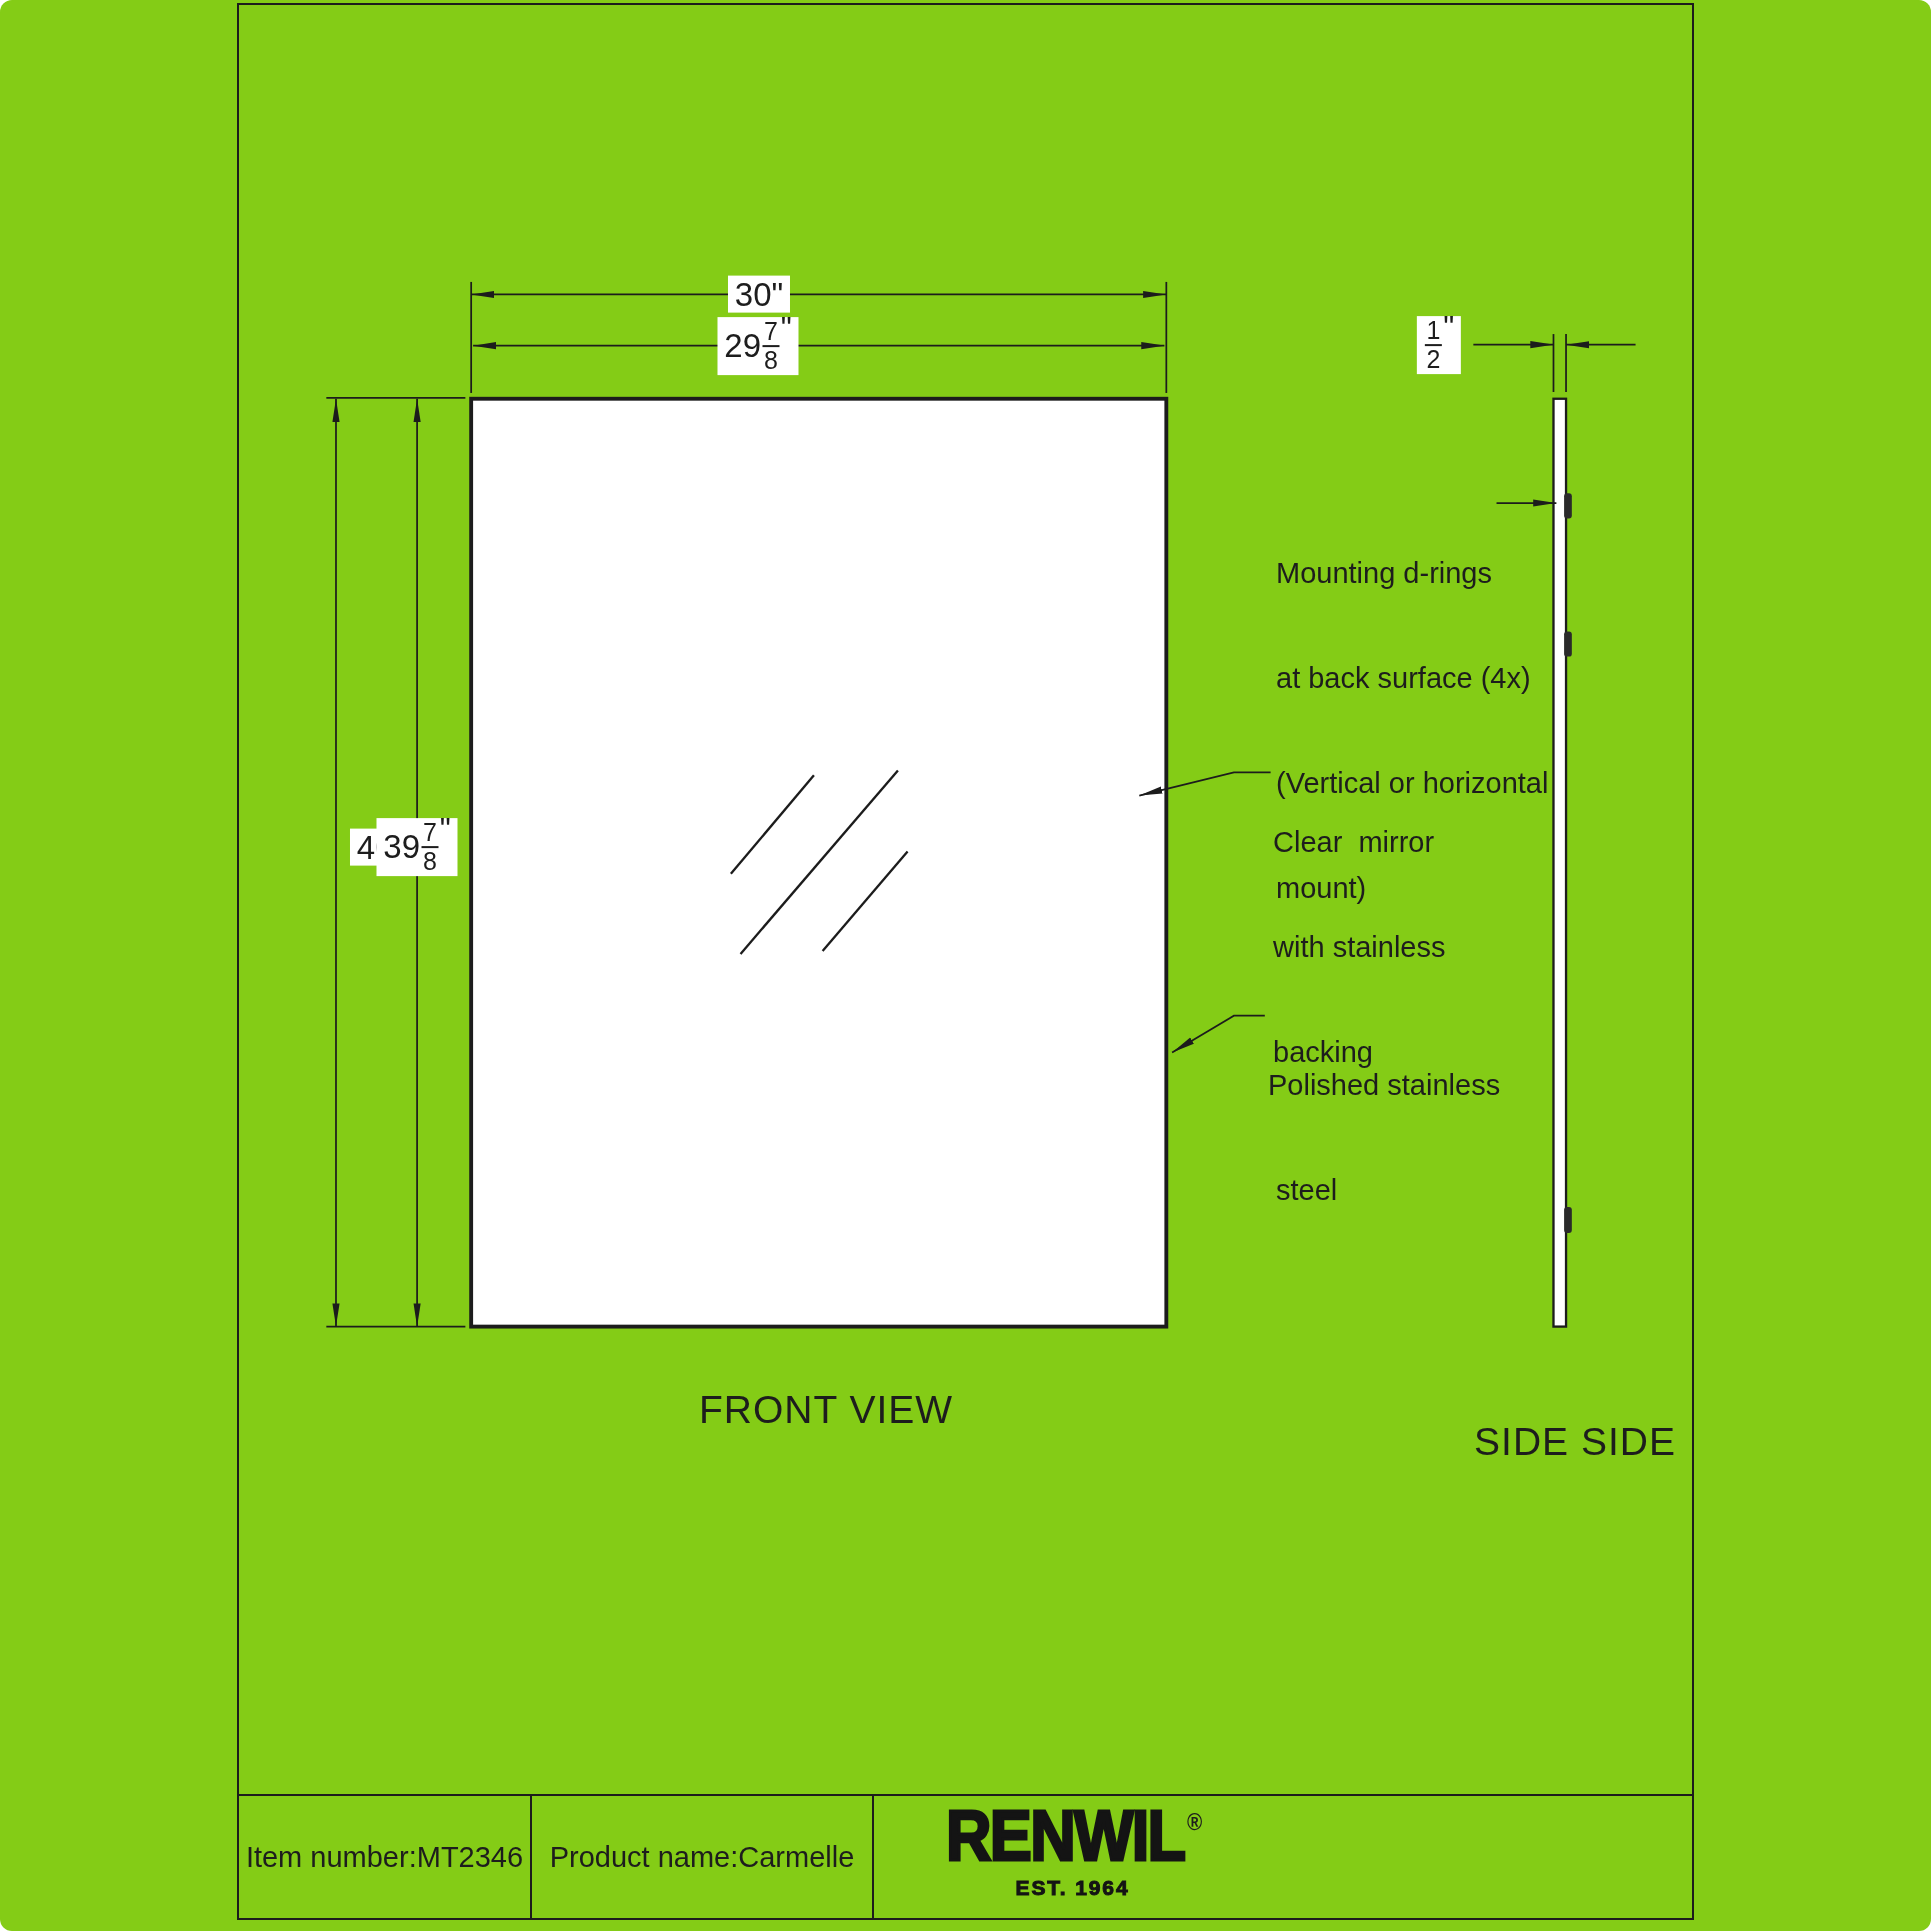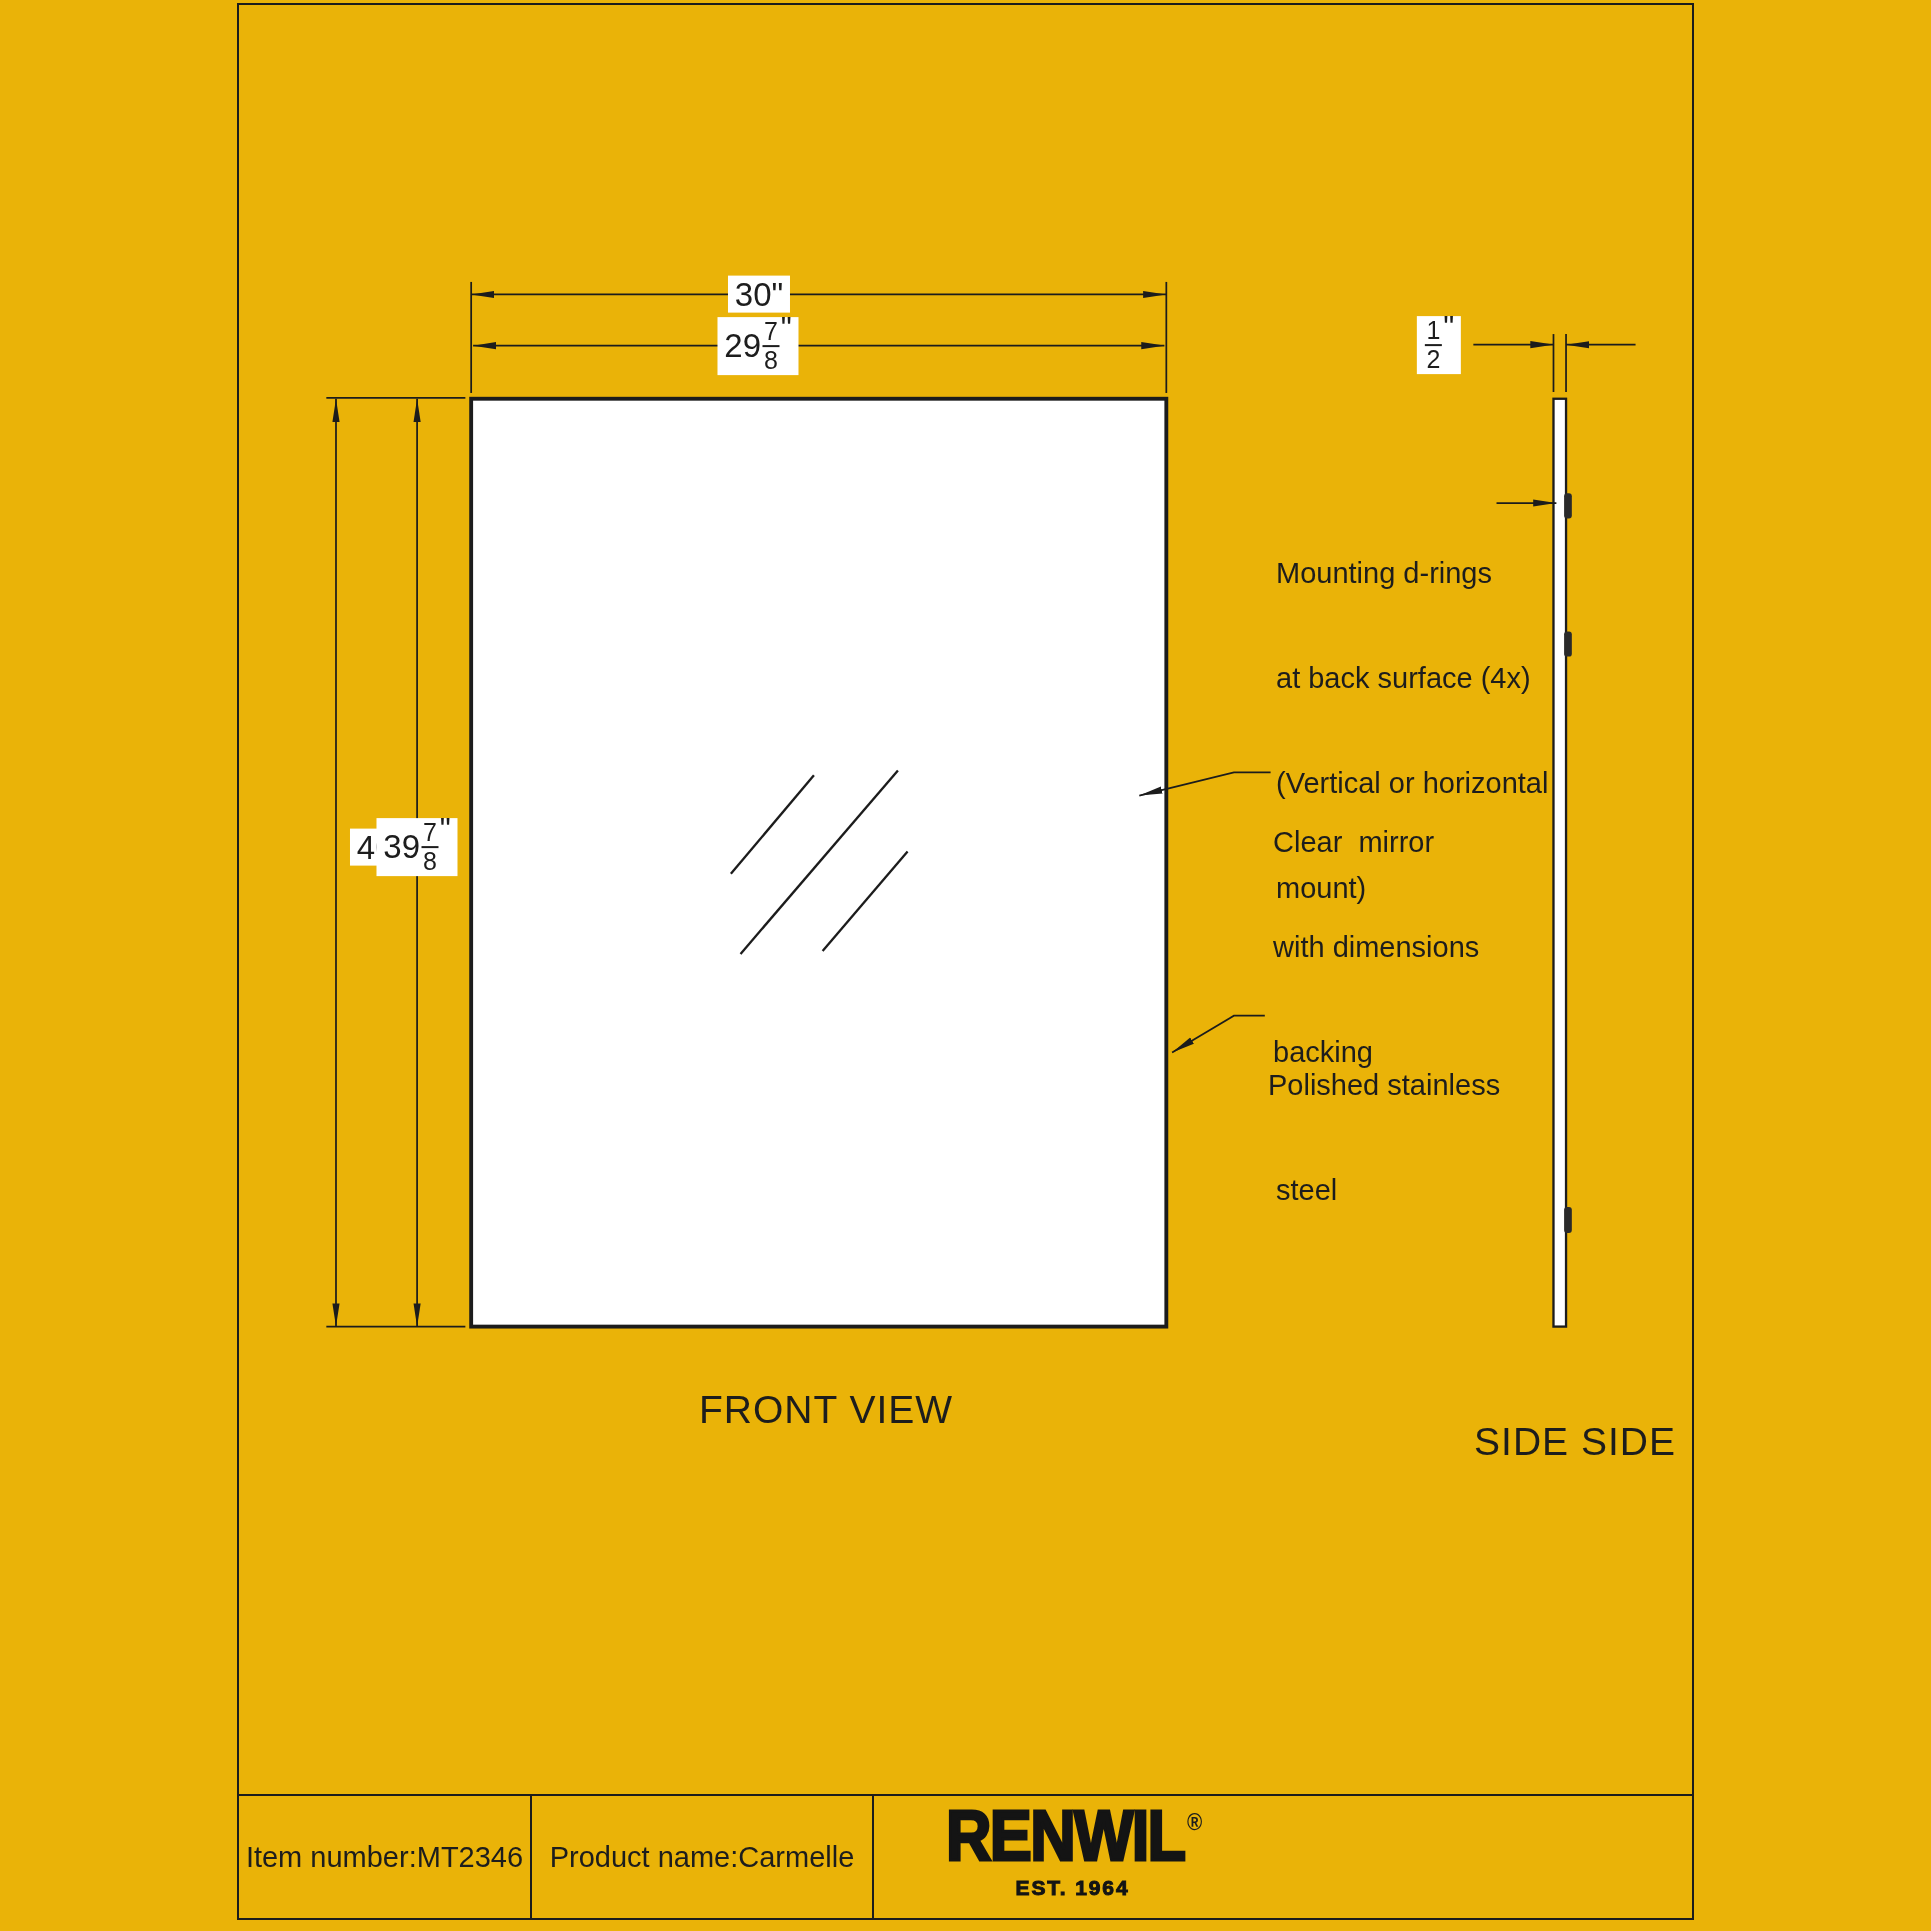--- a/index.html
+++ b/index.html
@@ -4,8 +4,8 @@
 <style>
   html,body{margin:0;padding:0;background:#fff;}
   .canvas{
-    position:relative;width:1931px;height:1931px;background:#eab308;
-    font-family:"Liberation Sans", sans-serif;color:#1d1d1d;overflow:hidden;
+    position:relative;width:1931px;height:1931px;background:#84cc16;
+    font-family:"Liberation Sans", sans-serif;color:#1d1d1d;overflow:hidden;border-radius:12px;
   }
   .page-frame{
     position:absolute;left:237px;top:2.9px;width:1457px;height:1917px;

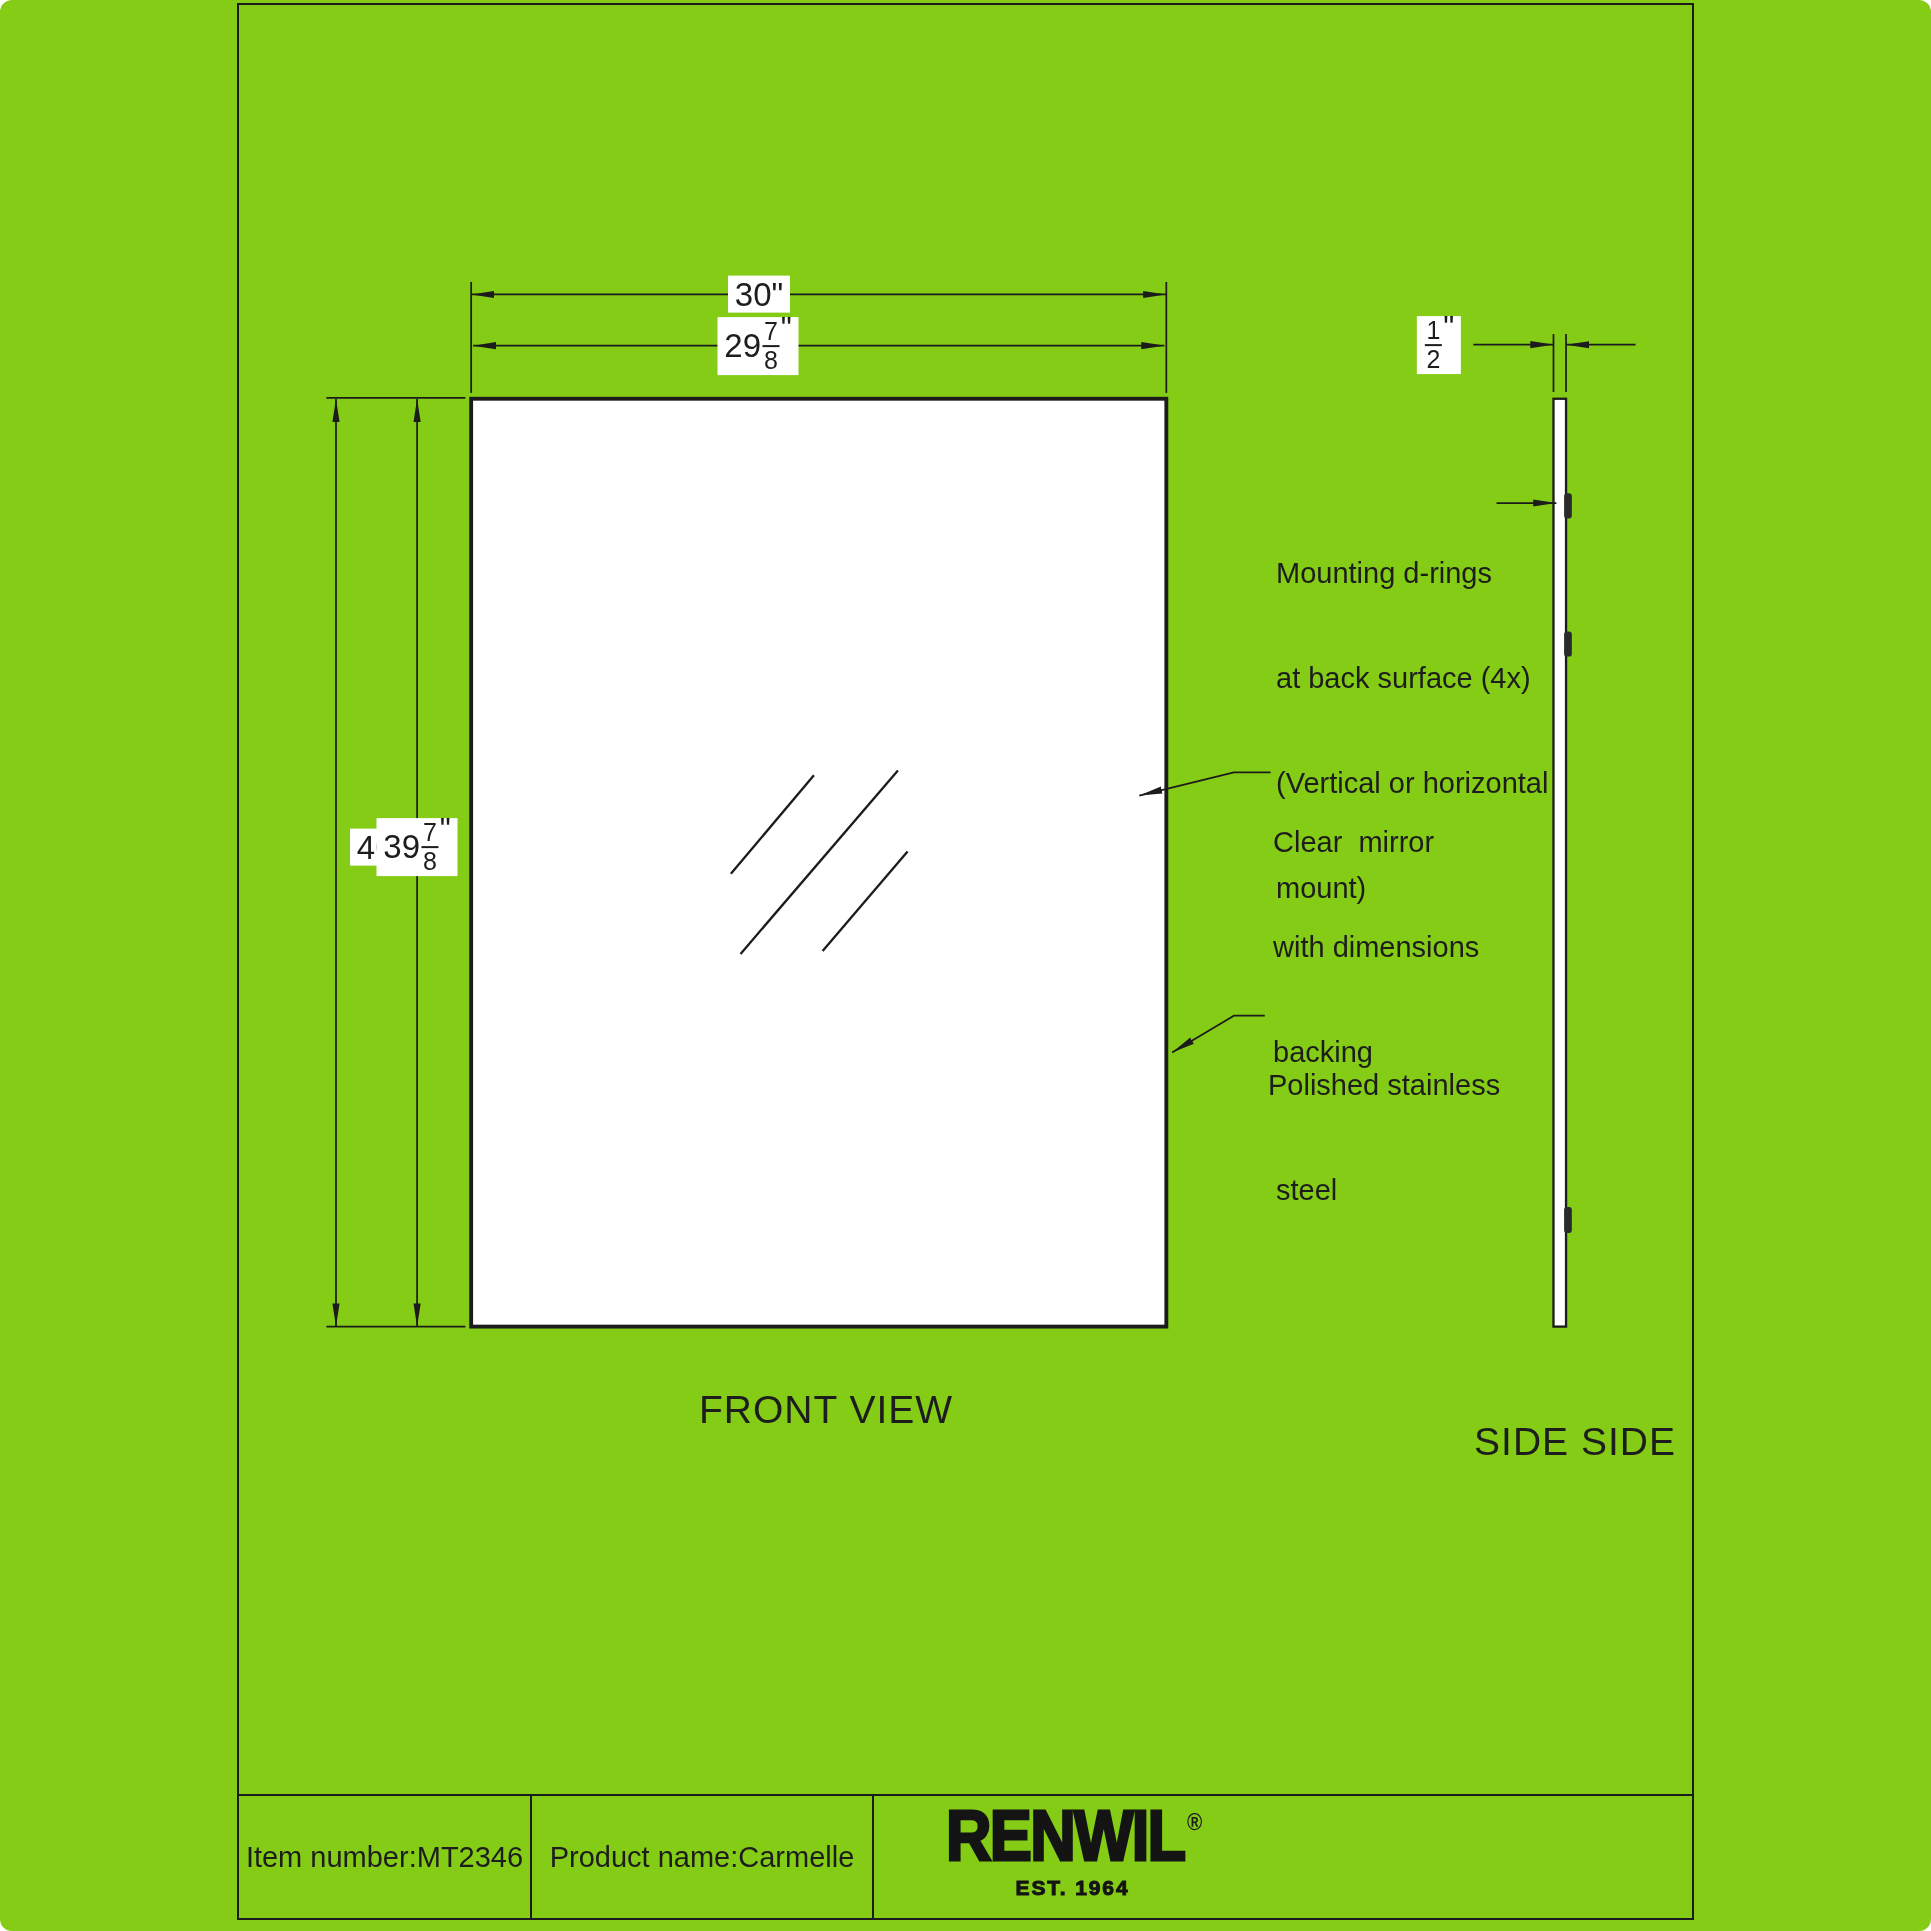--- a/index.html
+++ b/index.html
@@ -160,7 +160,7 @@
 
   <div class="note" style="left:1273px;top:755px;">
     <div>Clear  mirror</div>
-    <div>with dimensions</div>
+    <div>with stainless</div>
     <div>backing</div>
   </div>
 

